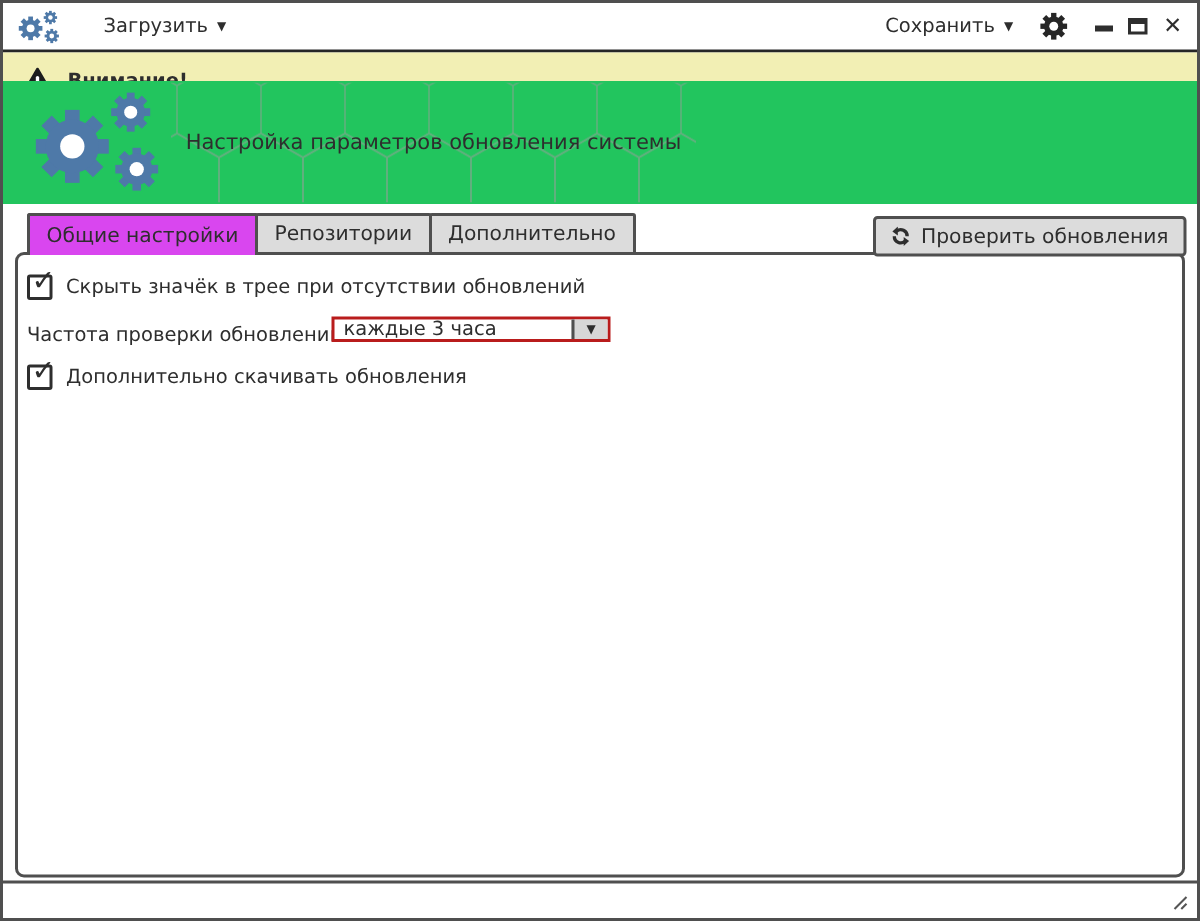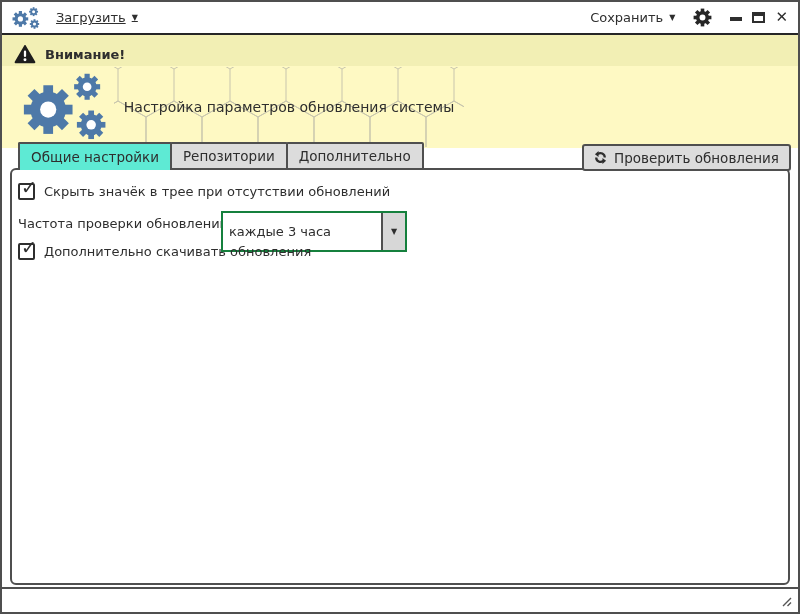--- a/index.html
+++ b/index.html
@@ -12,7 +12,7 @@
   .menu-item{display:flex;align-items:center;gap:6px;cursor:default;}
   .menu-label{font-size:13px;}
   .caret{font-size:8px;color:#2e2e2e;line-height:1;}
-  .titlebar-left{display:flex;align-items:center;gap:14px;text-decoration:underline;}
+  .titlebar-left{display:flex;align-items:center;gap:27px;}
   .title-center{position:absolute;left:50%;top:0;height:31px;transform:translateX(-50%);display:flex;align-items:center;font-weight:600;}
   .titlebar-right{margin-left:auto;display:flex;align-items:center;gap:18px;justify-content:flex-end;}
   .win-controls{display:flex;align-items:center;gap:10px;}

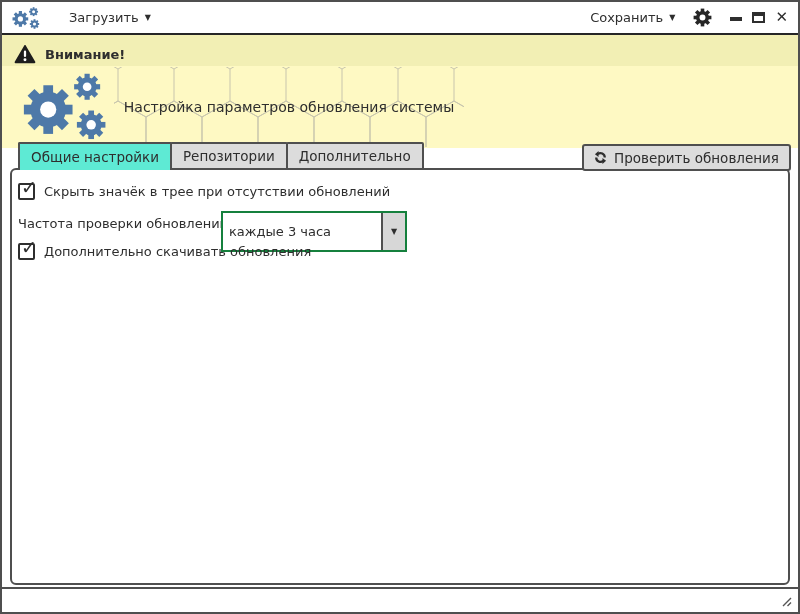--- a/index.html
+++ b/index.html
@@ -25,7 +25,7 @@
   .banner-text{font-weight:600;font-size:13px;}
 
   
-  .header{position:absolute;top:64px;left:0;right:0;height:82px;background:#fef9c3;}
+  .header{position:absolute;top:52px;left:0;right:0;height:82px;background:#22c55e;}
   .header-gears{position:absolute;left:20px;top:6px;}
   .hexwrap{position:absolute;left:112px;top:1px;width:350px;height:80px;}
   .hex-svg{position:absolute;inset:0;}

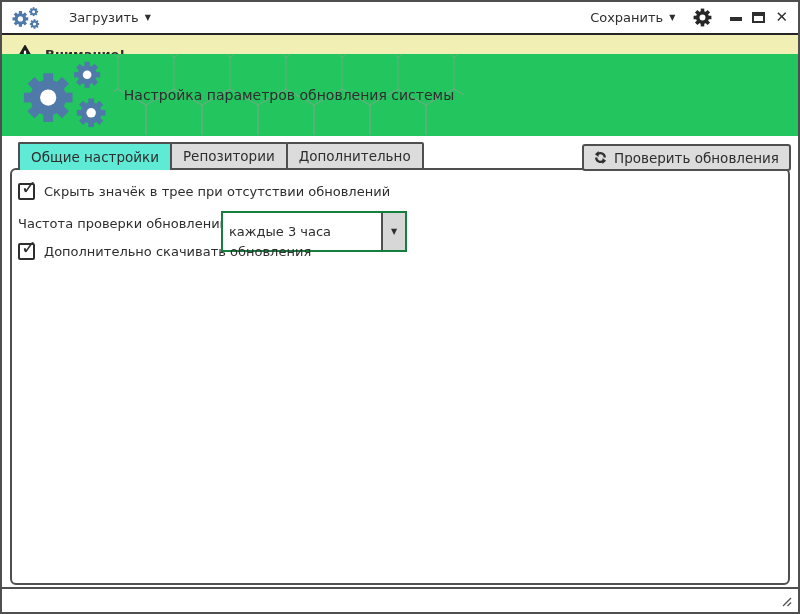--- a/index.html
+++ b/index.html
@@ -35,7 +35,7 @@
   .tabrow{position:absolute;top:140px;left:16px;display:flex;z-index:3;}
   .tab{height:28px;display:flex;align-items:center;padding:0 11px;border:2px solid #4f4f4f;background:#dcdcdc;font-size:13.5px;margin-left:-2px;border-radius:2px 2px 0 0;cursor:default;}
   .tab:first-child{margin-left:0;}
-  .tab.active{background:#5eead4;border-bottom:none;z-index:4;}
+  .tab.active{background:#d946ef;border-bottom:none;z-index:4;}
   .check-btn{position:absolute;top:142px;right:7px;height:27px;z-index:3;display:flex;align-items:center;gap:7px;padding:0 10px;background:#dcdcdc;border:2px solid #4f4f4f;border-radius:3px;font-size:13.5px;cursor:default;}
 
   

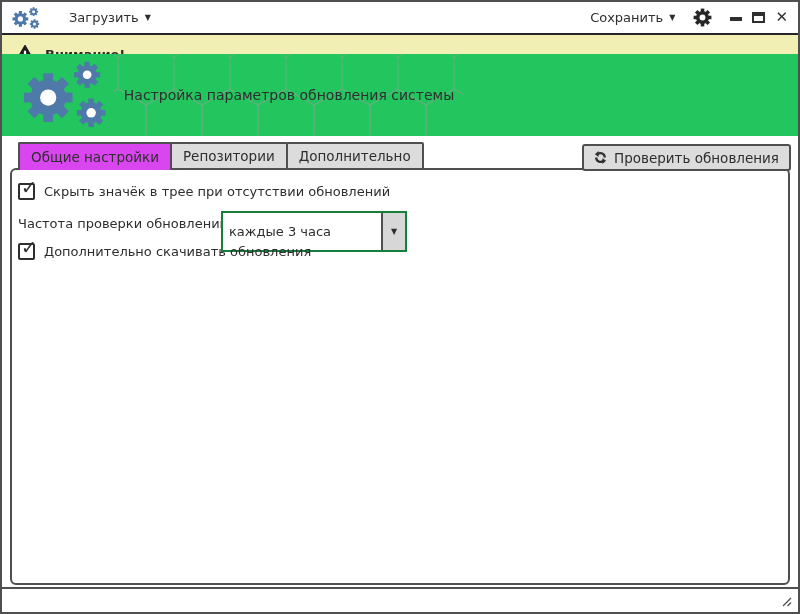--- a/index.html
+++ b/index.html
@@ -48,7 +48,7 @@
   .checkmark{position:absolute;top:-7px;left:1px;font-size:19px;font-weight:bold;color:#2e2e2e;line-height:1;}
   .cb-label{margin-left:9px;}
   .freq-label{line-height:26px;}
-  .combo{position:absolute;left:203px;top:0;width:186px;height:41px;border:2px solid #15803d;display:flex;background:#fff;}
+  .combo{position:absolute;left:203px;top:0;width:186px;height:17px;border:2px solid #b91c1c;display:flex;background:#fff;}
   .combo-value{flex:1;display:flex;align-items:center;padding:0 6px;font-size:13px;}
   .combo-btn{width:24px;border-left:2px solid #4f4f4f;background:#d7d7d7;display:flex;align-items:center;justify-content:center;font-size:8px;color:#2e2e2e;}
 

